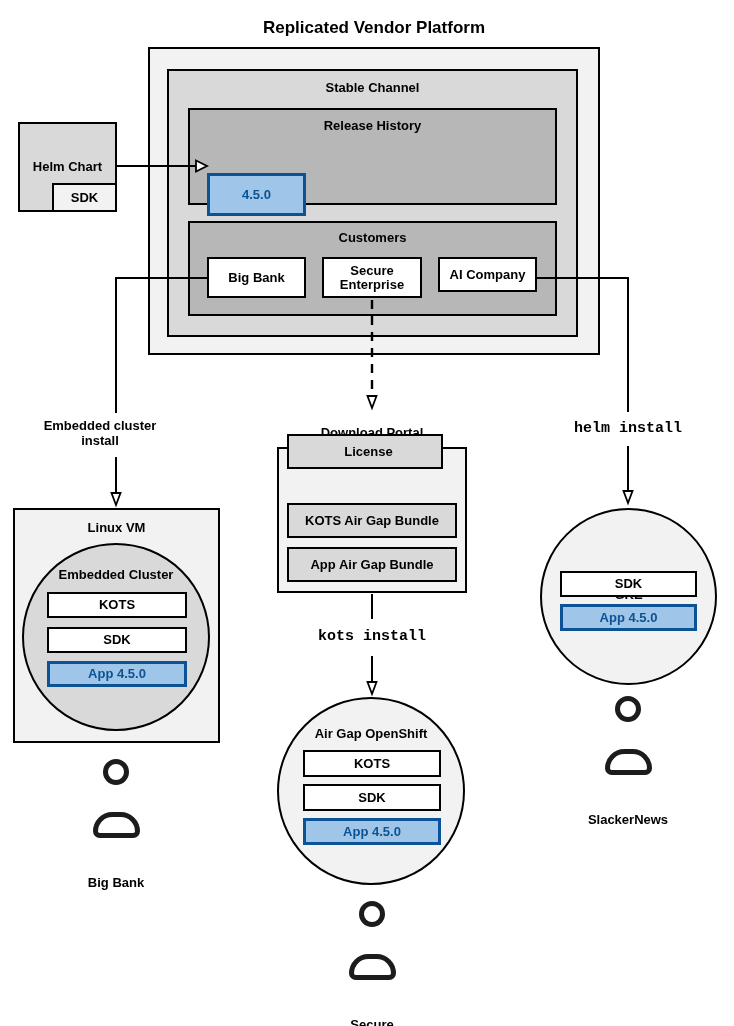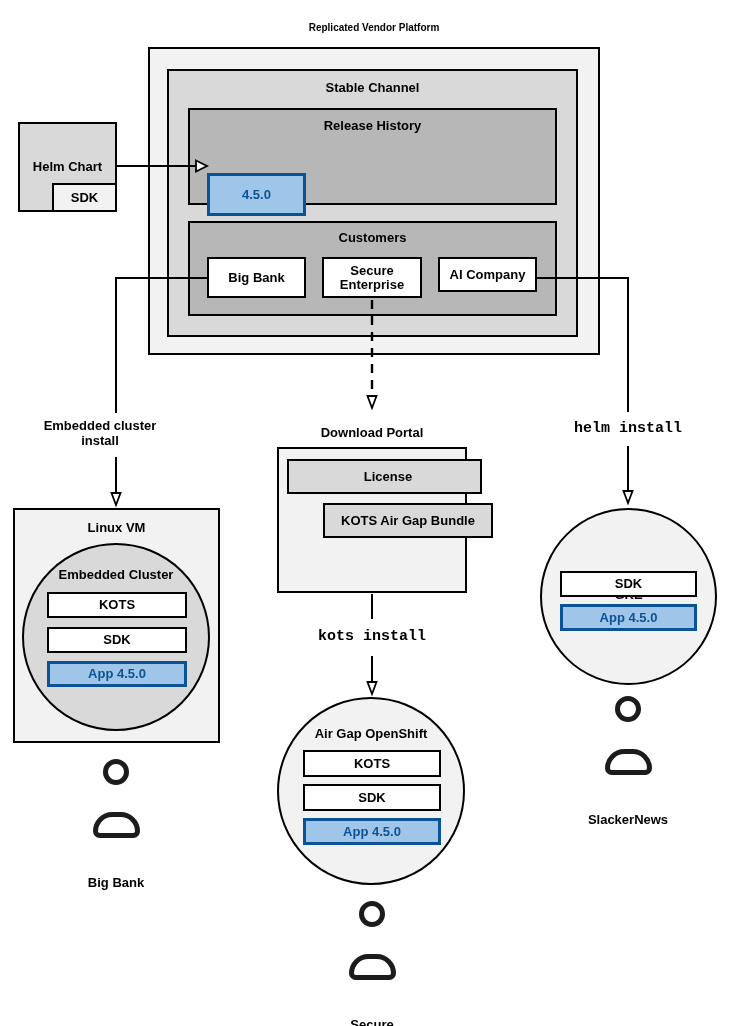--- a/index.html
+++ b/index.html
@@ -45,7 +45,7 @@
 
 <div id="stage">
 
-  <div class="lbl" style="left:148px; top:20px; width:452px; font-size:10px;">Replicated Vendor Platform</div>
+  <div class="lbl" style="left:148px; top:20px; width:452px; font-size:17px;">Replicated Vendor Platform</div>
 
   <div class="box bg-light" style="left:148px; top:47px; width:452px; height:308px;"></div>
 

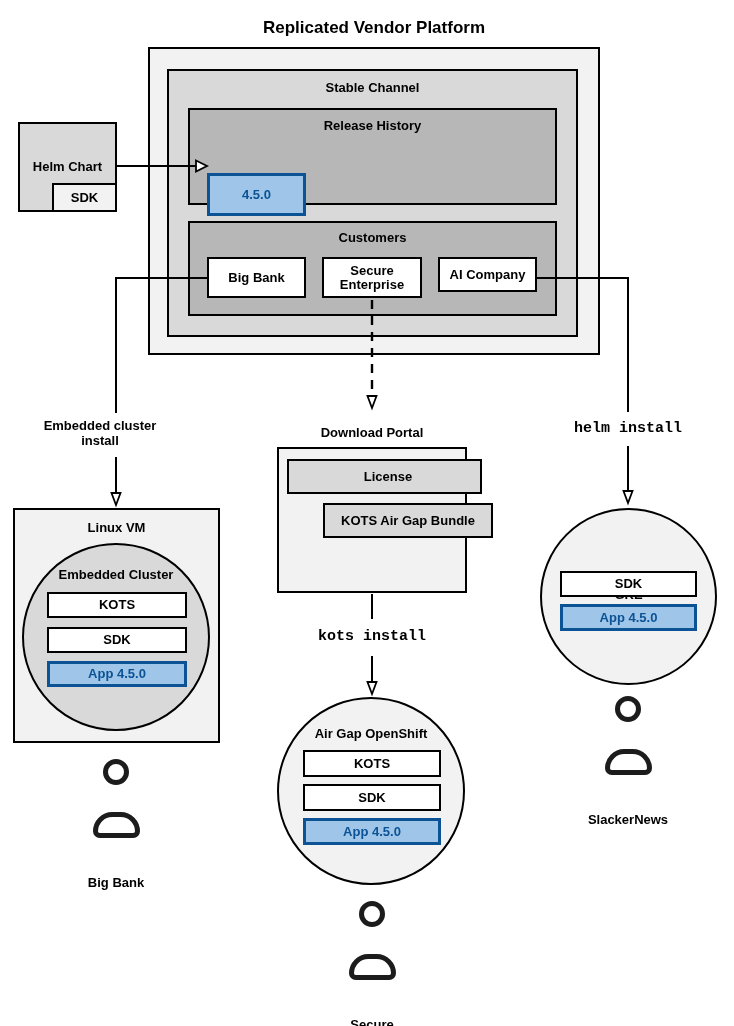--- a/index.html
+++ b/index.html
@@ -84,7 +84,7 @@
 
   <div class="lbl" style="left:282px; top:425px; width:180px;">Download Portal</div>
   <div class="box bg-light" style="left:277px; top:447px; width:190px; height:146px;"></div>
-  <div class="node bg-med" style="left:287px; top:459px; width:195px; height:35px; background:var(--g-med);padding-left:7px;">License</div>
+  <div class="node bg-med" style="left:287px; top:434px; width:156px; height:35px; background:var(--g-med);padding-left:7px;">License</div>
   <div class="node bg-med" style="left:287px; top:503px; width:170px; height:35px; background:var(--g-med);margin-left:36px;">KOTS Air Gap Bundle</div>
 
   <div class="lbl mono" style="left:282px; top:629px; width:180px;">kots install</div>

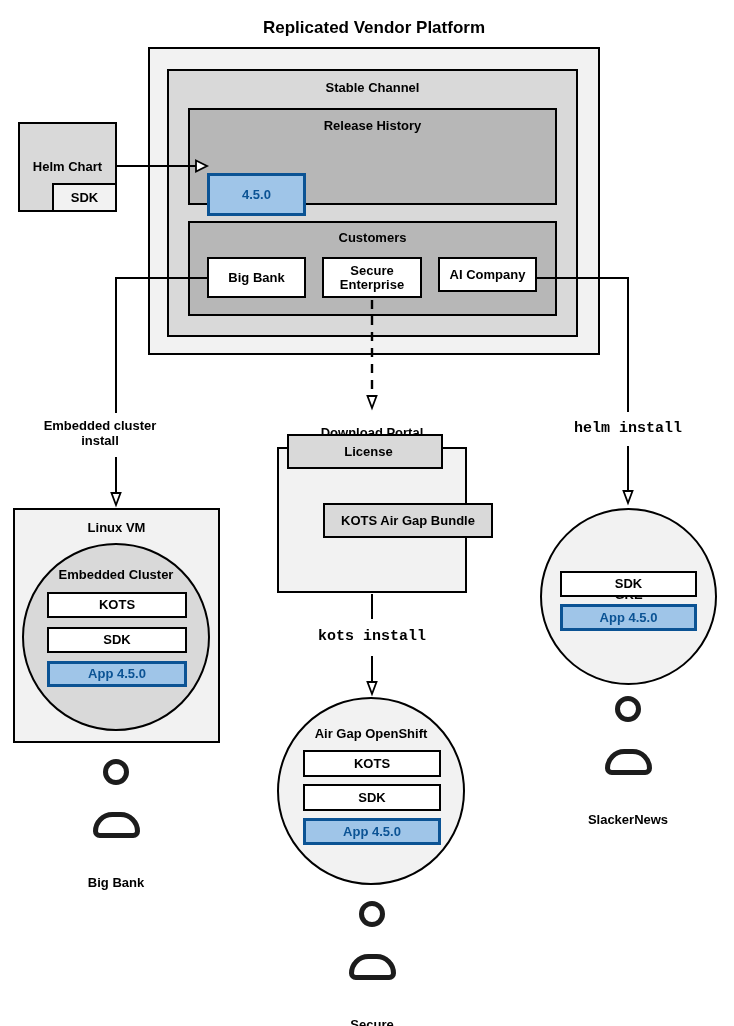--- a/index.html
+++ b/index.html
@@ -85,7 +85,7 @@
   <div class="lbl" style="left:282px; top:425px; width:180px;">Download Portal</div>
   <div class="box bg-light" style="left:277px; top:447px; width:190px; height:146px;"></div>
   <div class="node bg-med" style="left:287px; top:434px; width:156px; height:35px; background:var(--g-med);padding-left:7px;">License</div>
-  <div class="node bg-med" style="left:287px; top:503px; width:170px; height:35px; background:var(--g-med);margin-left:36px;">KOTS Air Gap Bundle</div>
+  <div class="node bg-med" style="left:287px; top:503px; width:170px; height:35px; background:var(--g-med);">KOTS Air Gap Bundle</div>
 
   <div class="lbl mono" style="left:282px; top:629px; width:180px;">kots install</div>
 

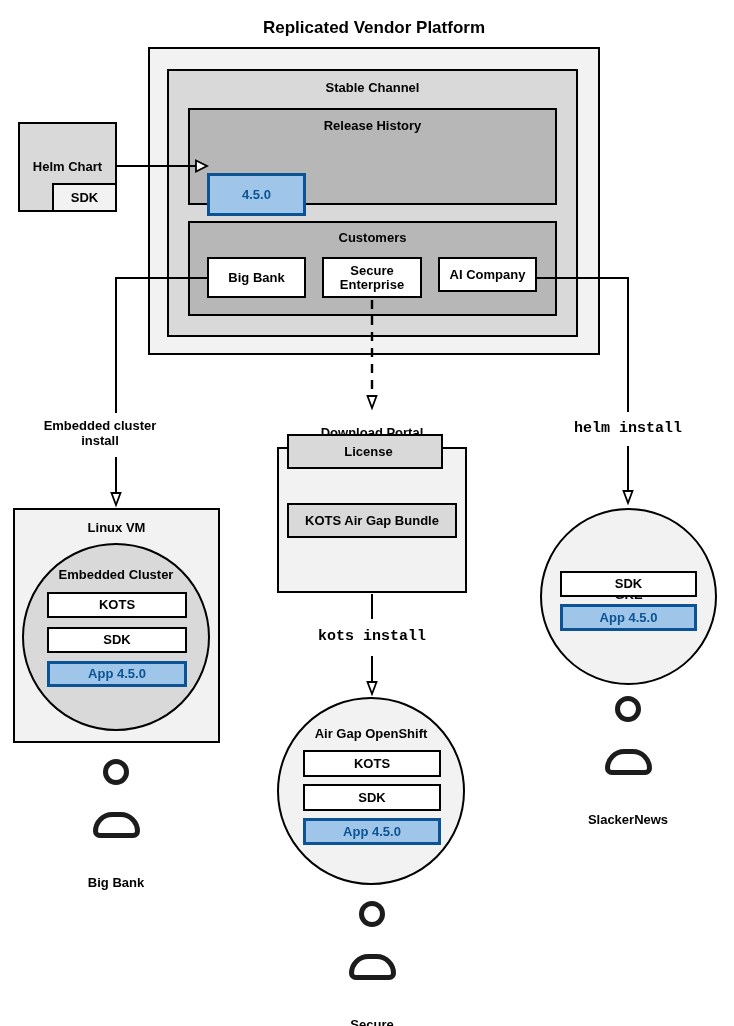--- a/index.html
+++ b/index.html
@@ -86,6 +86,7 @@
   <div class="box bg-light" style="left:277px; top:447px; width:190px; height:146px;"></div>
   <div class="node bg-med" style="left:287px; top:434px; width:156px; height:35px; background:var(--g-med);padding-left:7px;">License</div>
   <div class="node bg-med" style="left:287px; top:503px; width:170px; height:35px; background:var(--g-med);">KOTS Air Gap Bundle</div>
+  <div class="node bg-med" style="left:287px; top:547px; width:170px; height:35px; background:var(--g-med);">App Air Gap Bundle</div>
 
   <div class="lbl mono" style="left:282px; top:629px; width:180px;">kots install</div>
 

